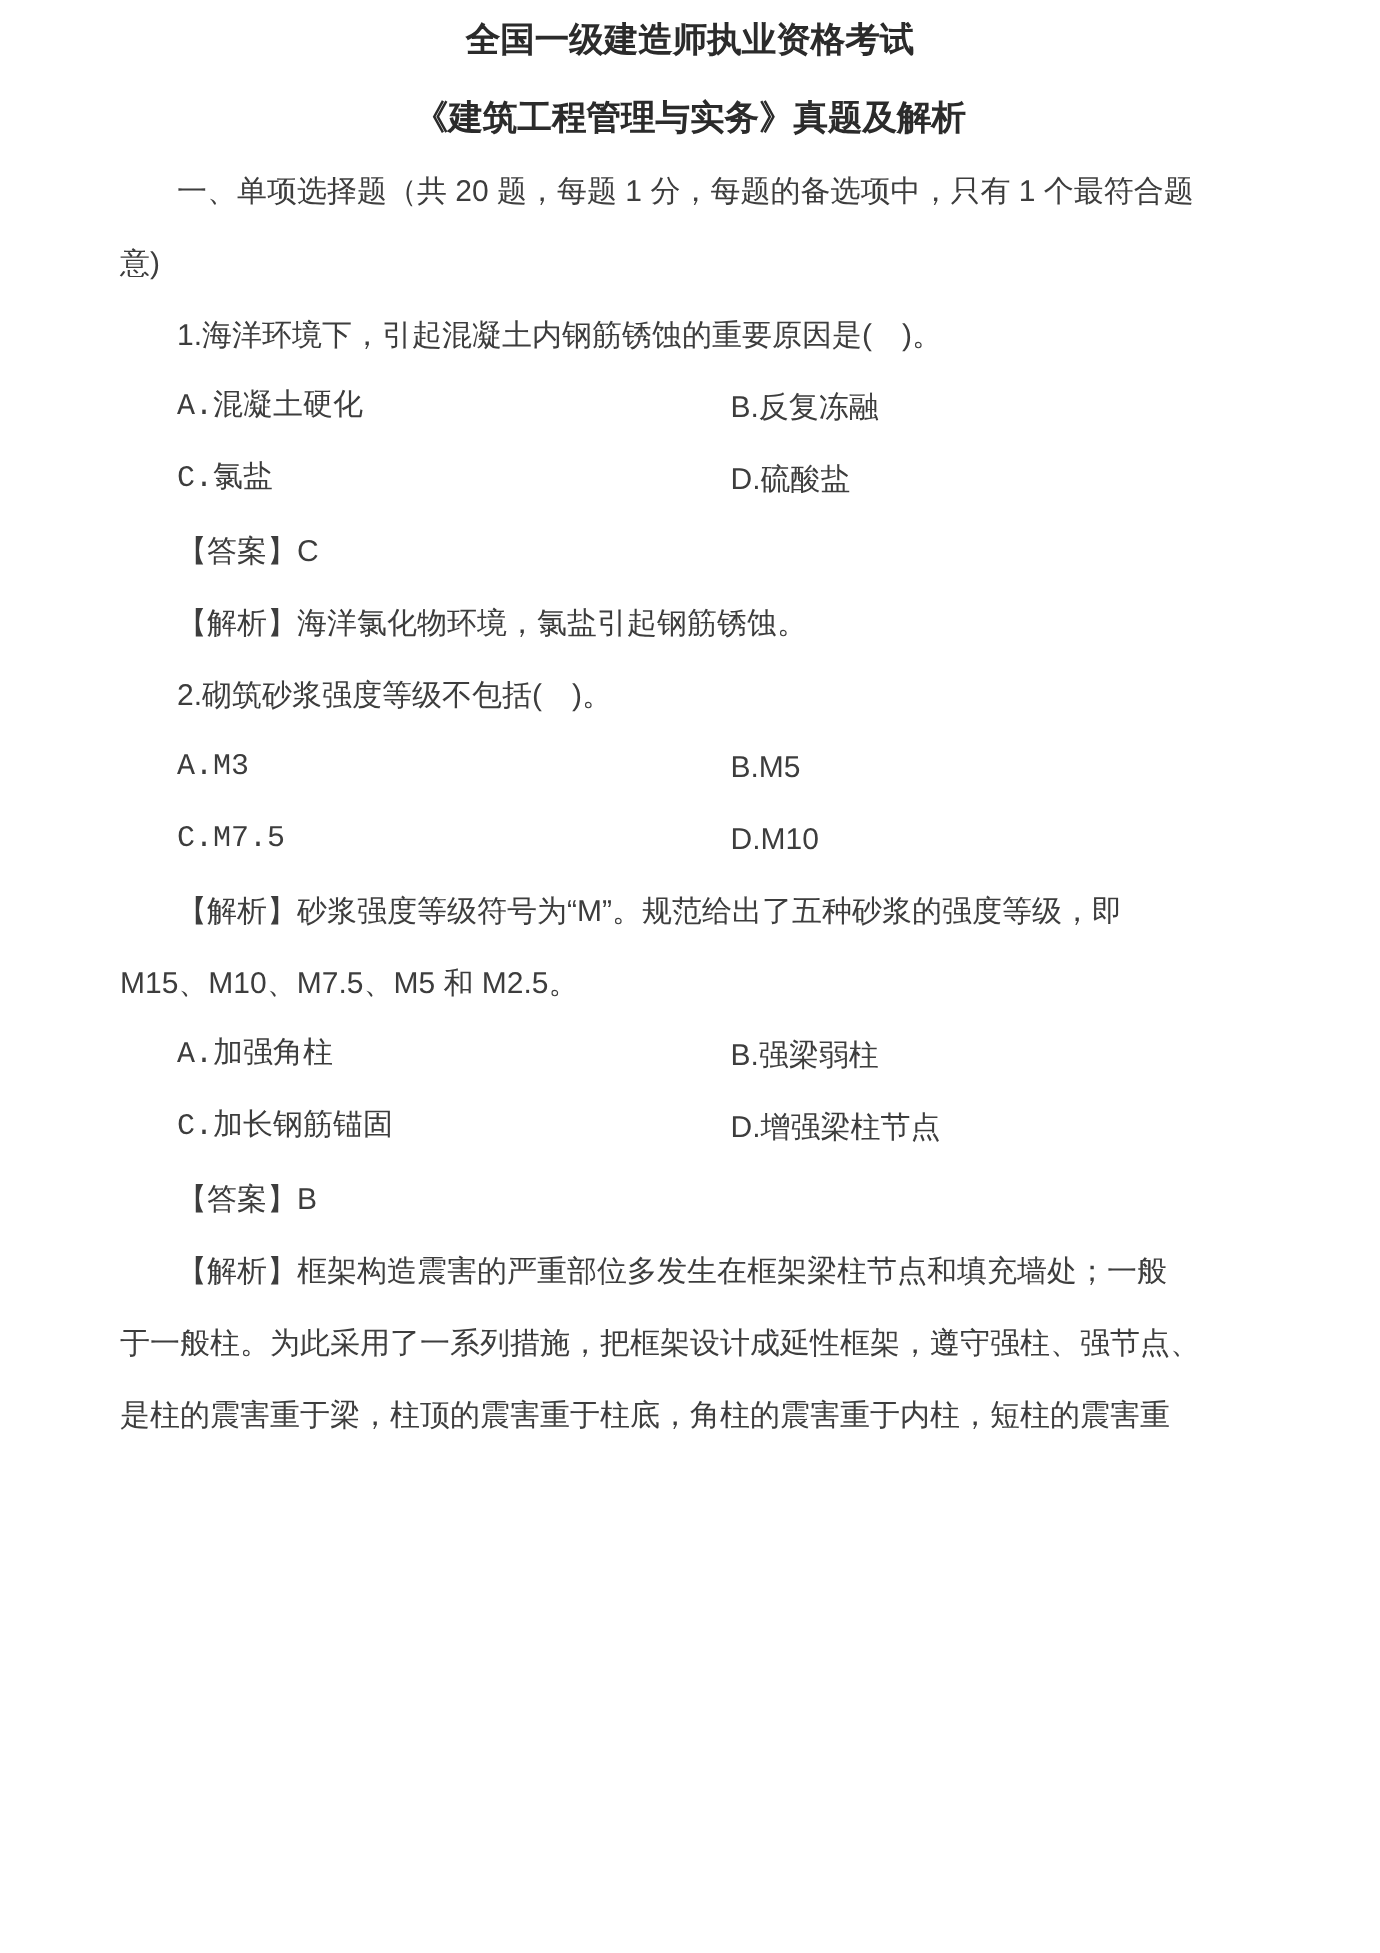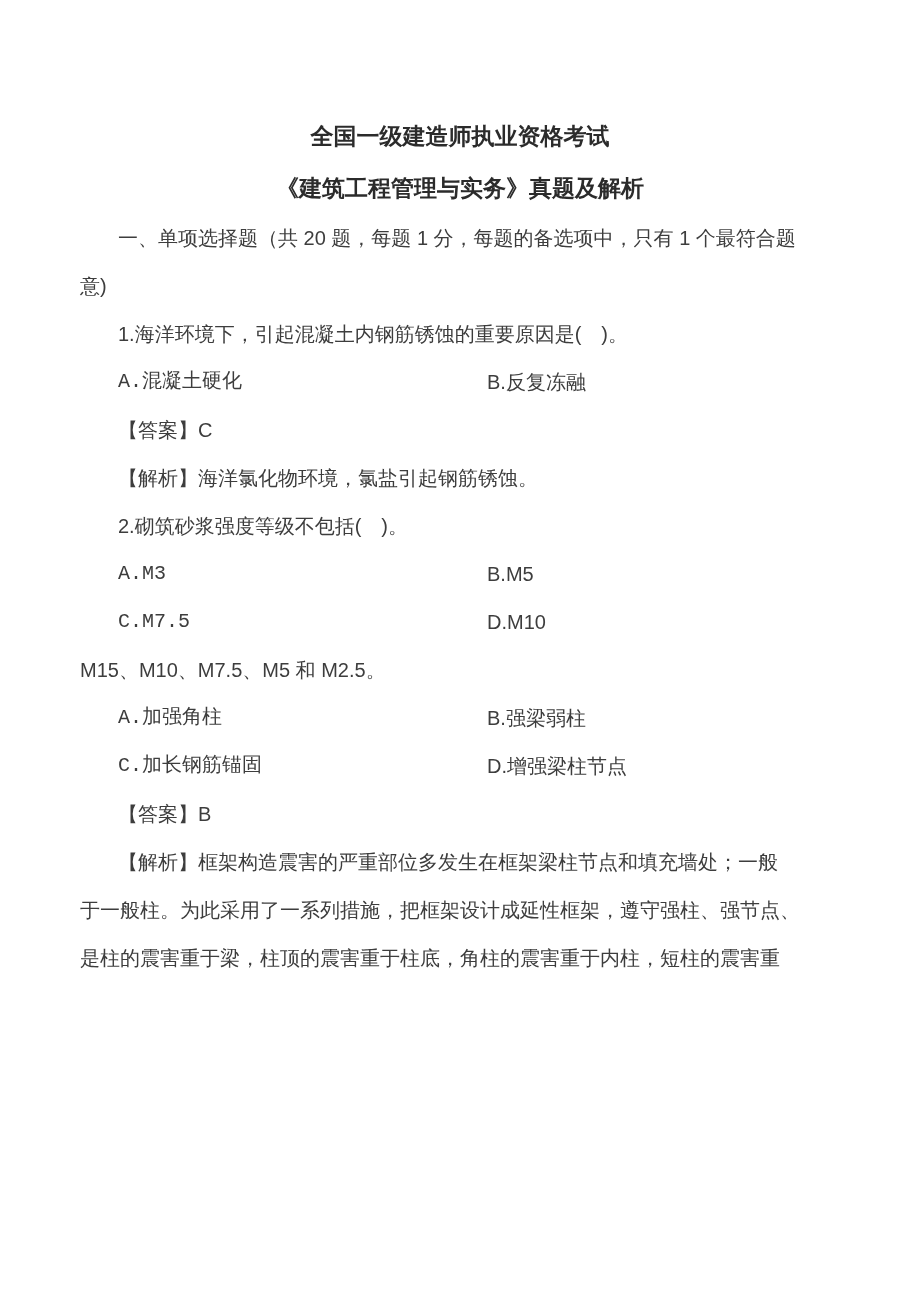--- a/index.html
+++ b/index.html
@@ -10,7 +10,6 @@
     height: 1302px;
     background: #ffffff;
     box-sizing: border-box;
-    padding-top: 110px;
     font-family: "Liberation Sans", "DejaVu Sans", sans-serif;
     color: #3d3d3d;
     overflow: hidden;

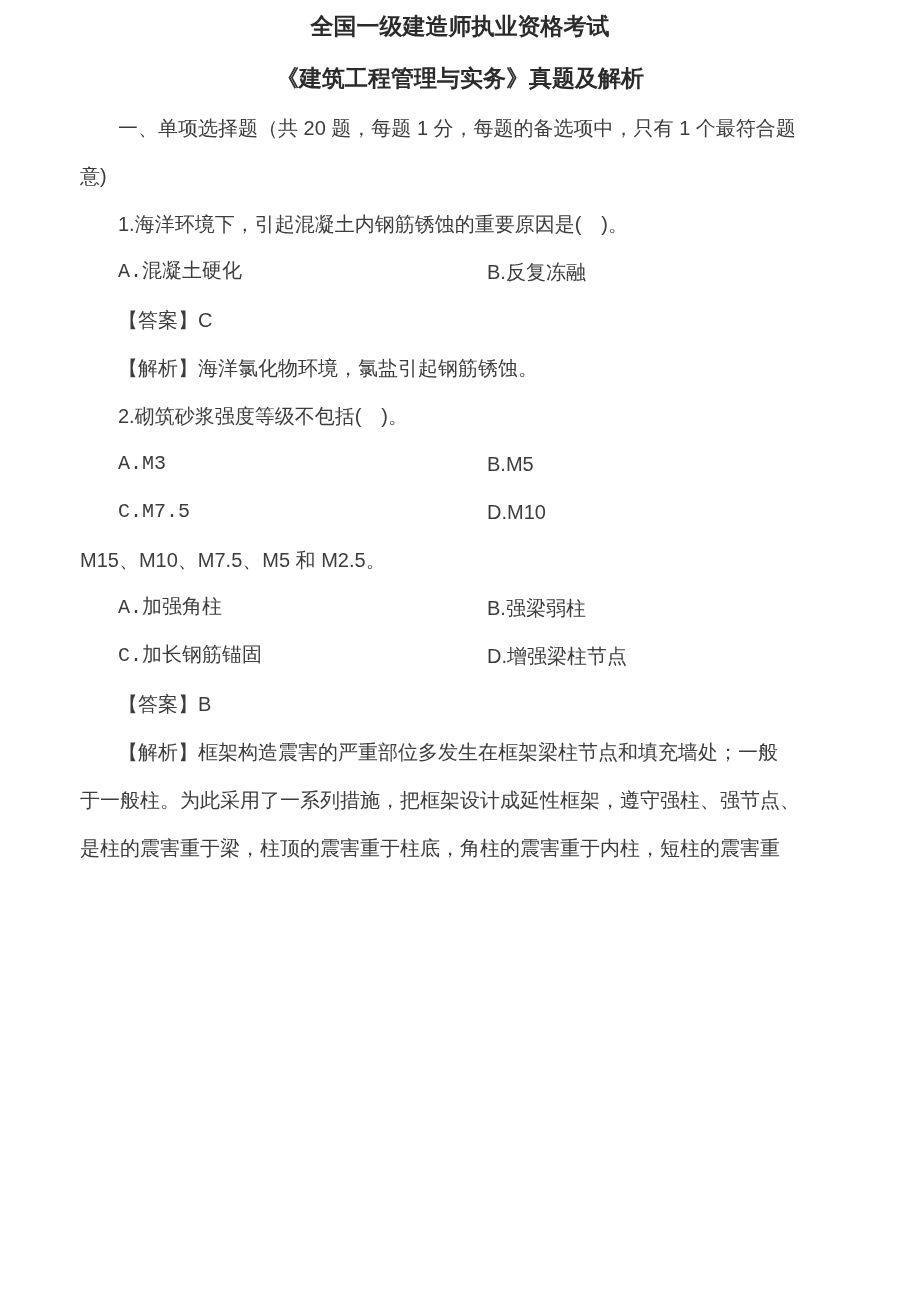--- a/index.html
+++ b/index.html
@@ -58,6 +58,9 @@
   <div class="line indent optrow">
     <span class="opt-left">A.混凝土硬化</span><span class="opt-right">B.反复冻融</span>
   </div>
+  <div class="line indent optrow">
+    <span class="opt-left">C.氯盐</span><span class="opt-right">D.硫酸盐</span>
+  </div>
   <div class="line indent">【答案】C</div>
   <div class="line indent">【解析】海洋氯化物环境，氯盐引起钢筋锈蚀。</div>
 

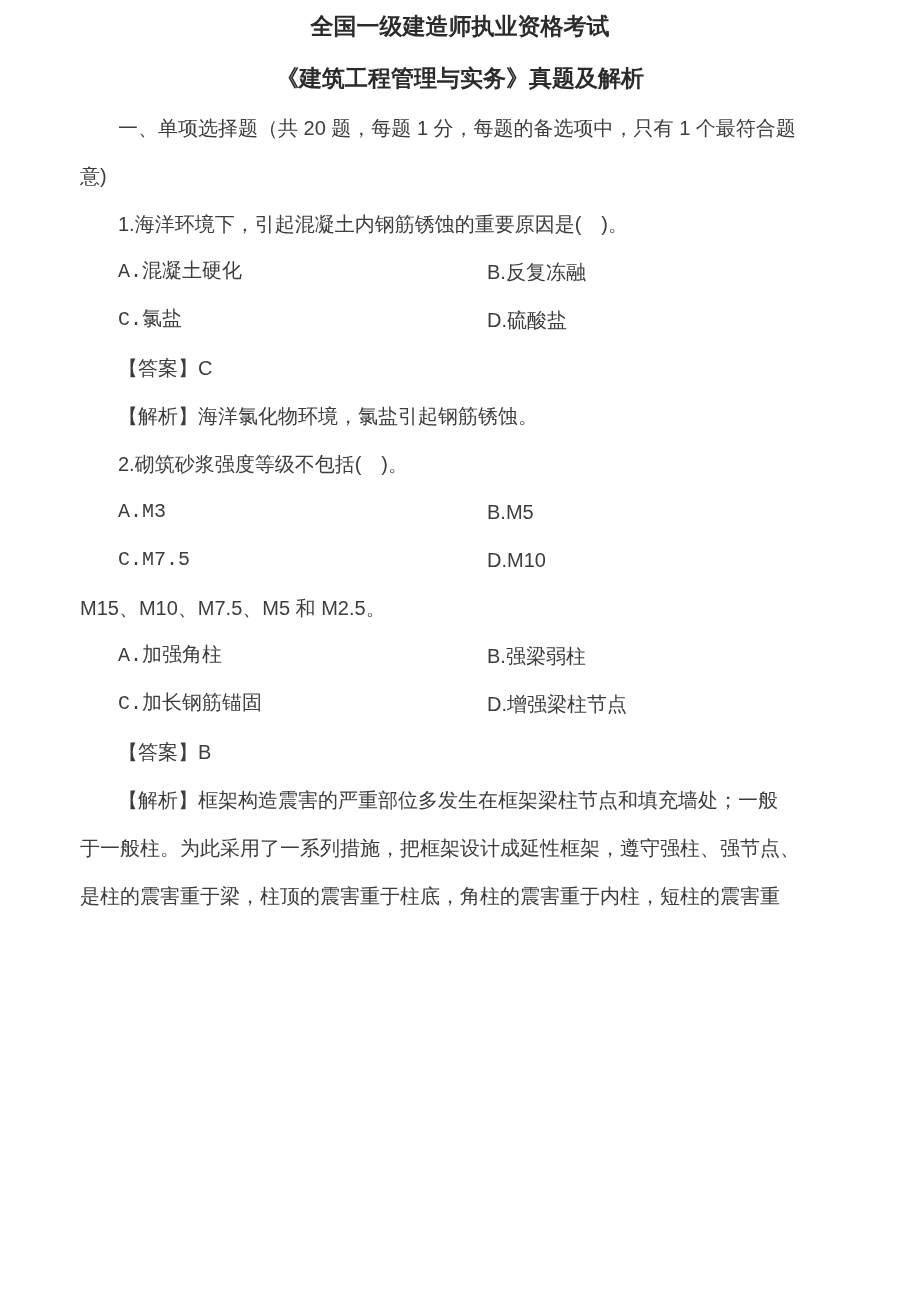--- a/index.html
+++ b/index.html
@@ -71,6 +71,7 @@
   <div class="line indent optrow">
     <span class="opt-left">C.M7.5</span><span class="opt-right">D.M10</span>
   </div>
+  <div class="line indent">【解析】砂浆强度等级符号为“M”。规范给出了五种砂浆的强度等级，即</div>
   <div class="line">M15、M10、M7.5、M5 和 M2.5。</div>
 
   <div class="line indent optrow">

